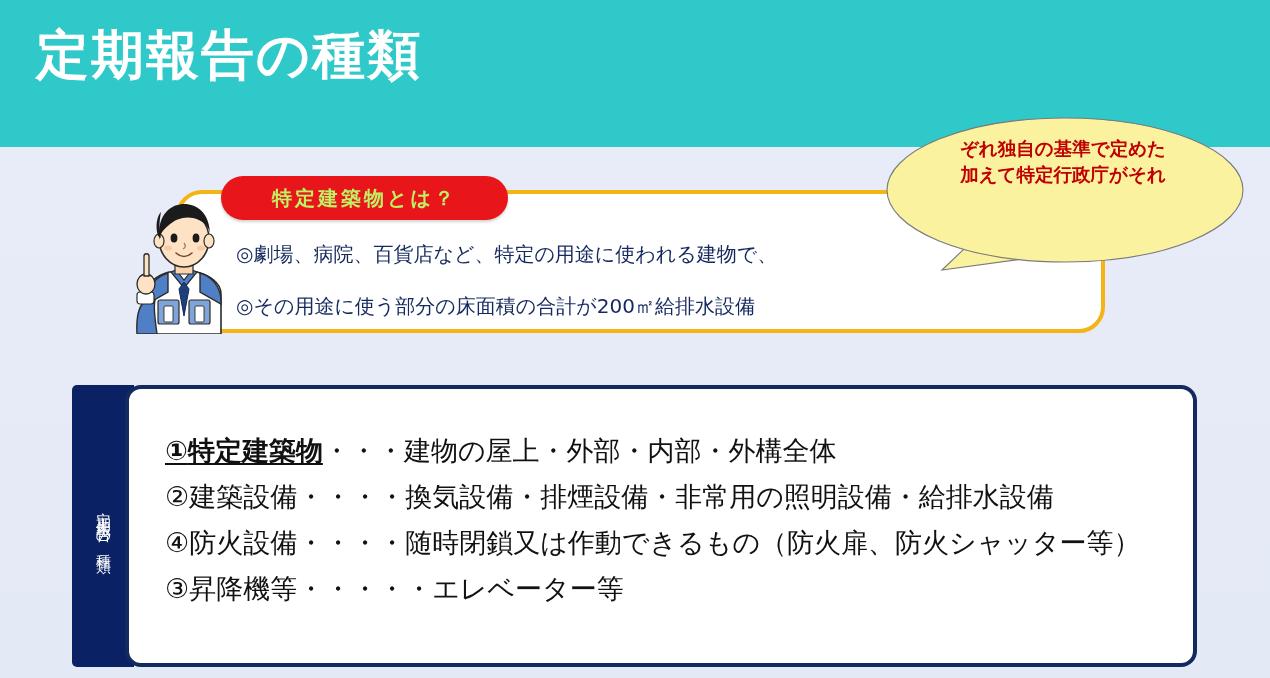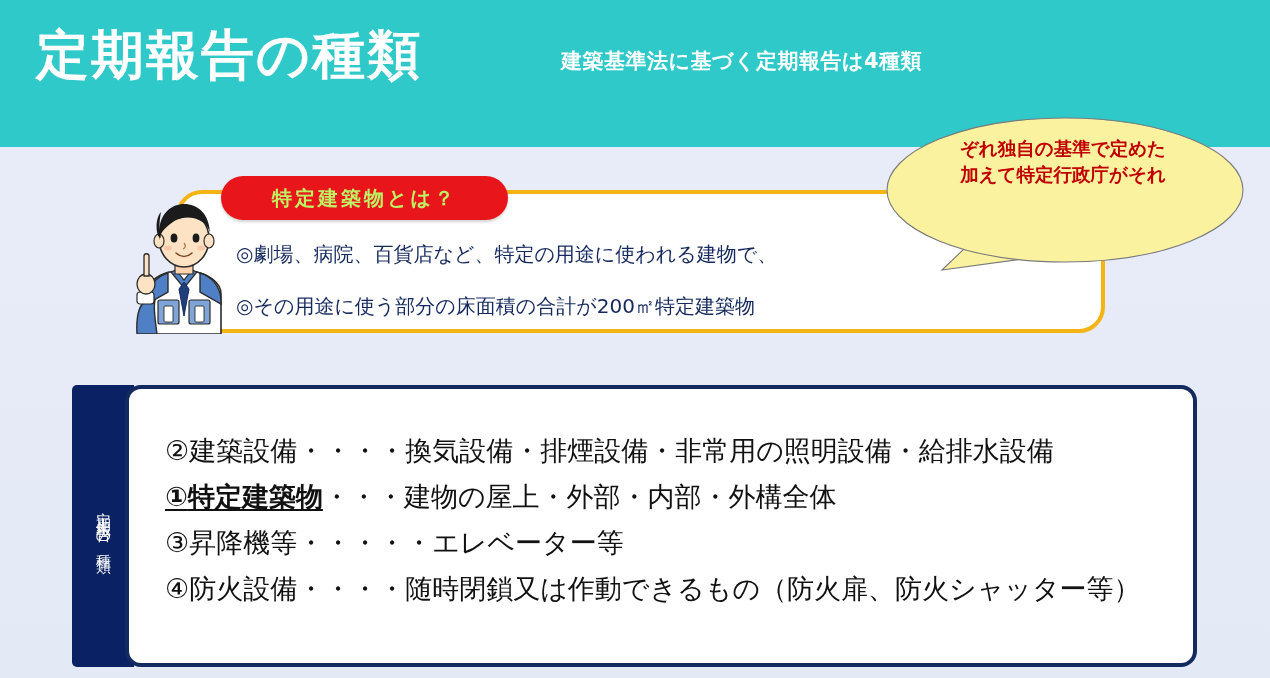--- a/index.html
+++ b/index.html
@@ -175,7 +175,6 @@
 
   <div class="header-band"></div>
   <div class="header-title">定期報告の種類</div>
-  <div class="header-subtitle">建築基準法に基づく定期報告は4種類</div>
 
   <div class="def-box"></div>
 

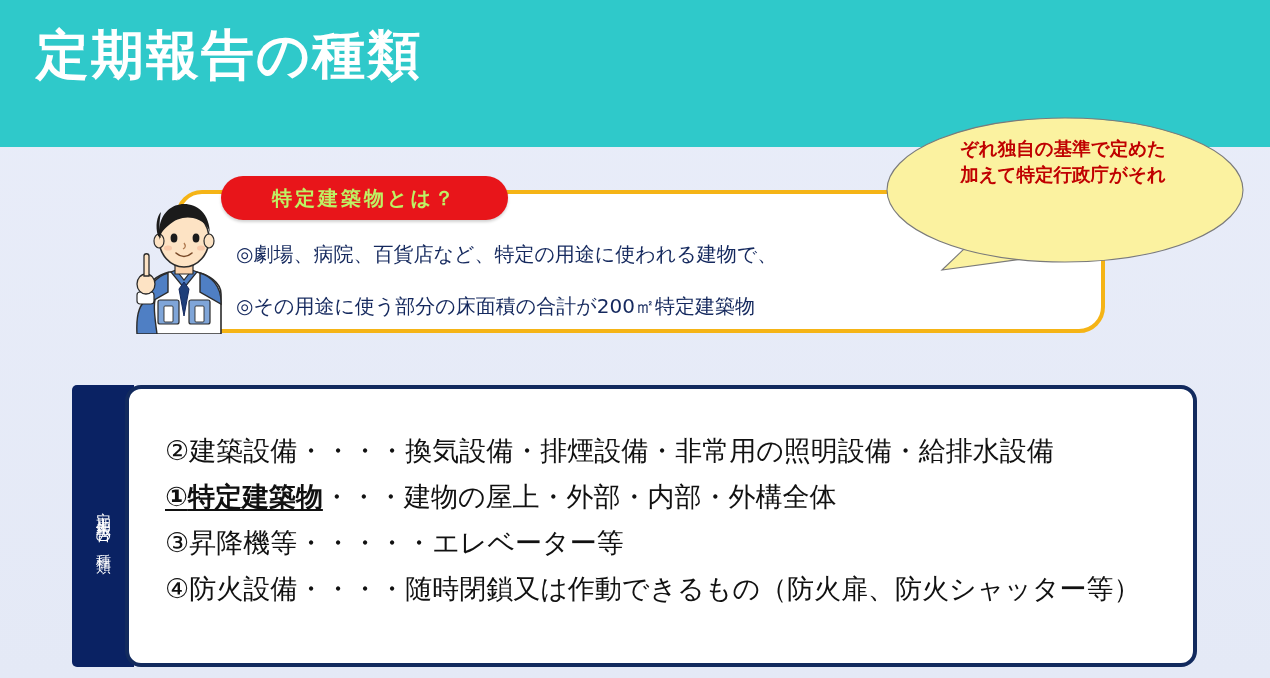--- a/index.html
+++ b/index.html
@@ -180,7 +180,7 @@
 
   <div class="def-lines">
     <div class="def-line">◎劇場、病院、百貨店など、特定の用途に使われる建物で、</div>
-    <div class="def-line">◎その用途に使う部分の床面積の合計が200㎡特定建築物</div>
+    <div class="def-line">◎その用途に使う部分の床面積の合計が200㎡給排水設備</div>
   </div>
 
   <div class="pill-label">特定建築物とは？</div>

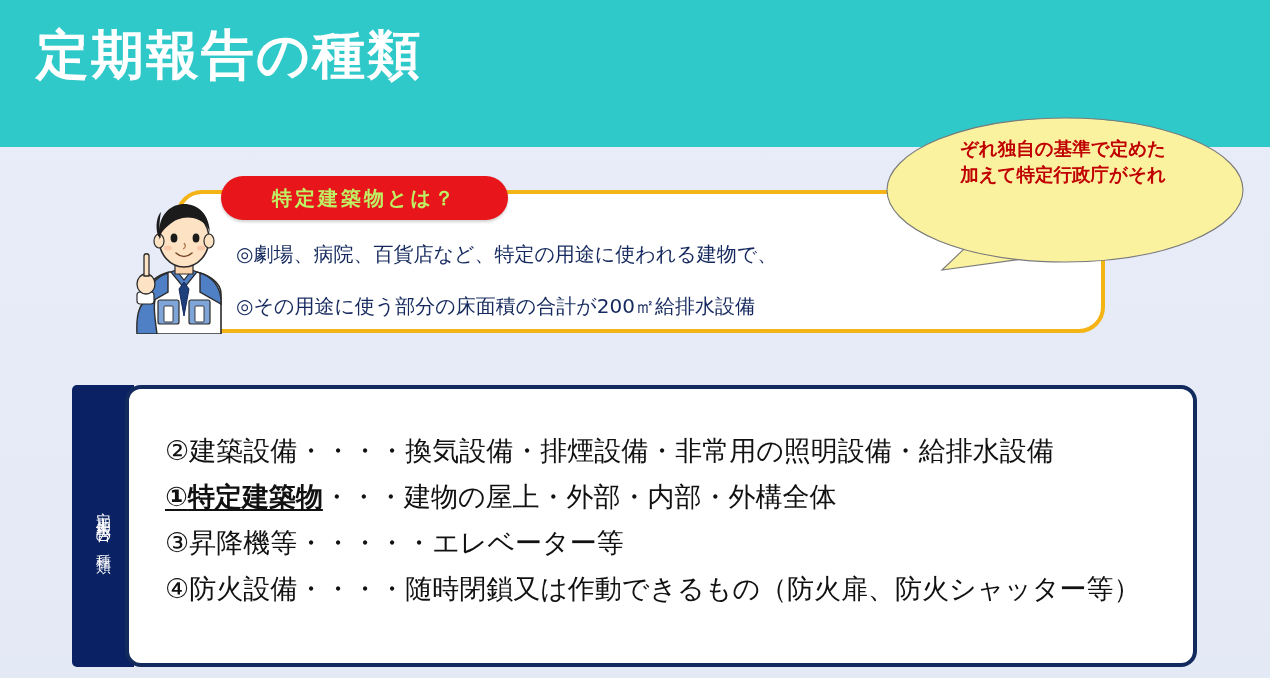--- a/index.html
+++ b/index.html
@@ -246,12 +246,12 @@
 
   <div class="list-area">
     <div class="list-row">
+      <span class="emph"><span>①</span><span>特定建築物</span></span><span>・・・建物の屋上・外部・内部・外構全体</span>
+    </div>
+    <div class="list-row">
       <span>②</span><span>建築設備・・・・換気設備・排煙設備・非常用の照明設備・給排水設備</span>
     </div>
     <div class="list-row">
-      <span class="emph"><span>①</span><span>特定建築物</span></span><span>・・・建物の屋上・外部・内部・外構全体</span>
-    </div>
-    <div class="list-row">
       <span>③</span><span>昇降機等・・・・・エレベーター等</span>
     </div>
     <div class="list-row">

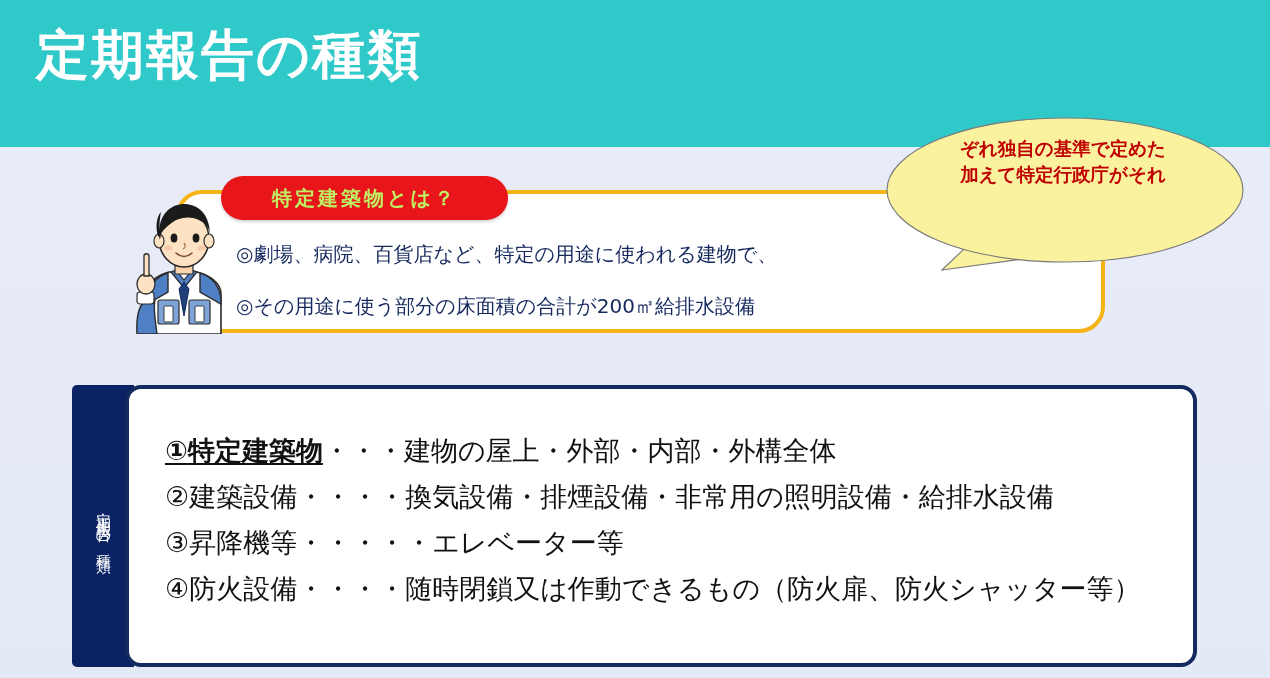--- a/index.html
+++ b/index.html
@@ -252,11 +252,11 @@
       <span>②</span><span>建築設備・・・・換気設備・排煙設備・非常用の照明設備・給排水設備</span>
     </div>
     <div class="list-row">
+      <span>④</span><span>防火設備・・・・随時閉鎖又は作動できるもの（防火扉、防火シャッター等）</span>
+    </div>
+    <div class="list-row">
       <span>③</span><span>昇降機等・・・・・エレベーター等</span>
     </div>
-    <div class="list-row">
-      <span>④</span><span>防火設備・・・・随時閉鎖又は作動できるもの（防火扉、防火シャッター等）</span>
-    </div>
   </div>
 
 </div>

